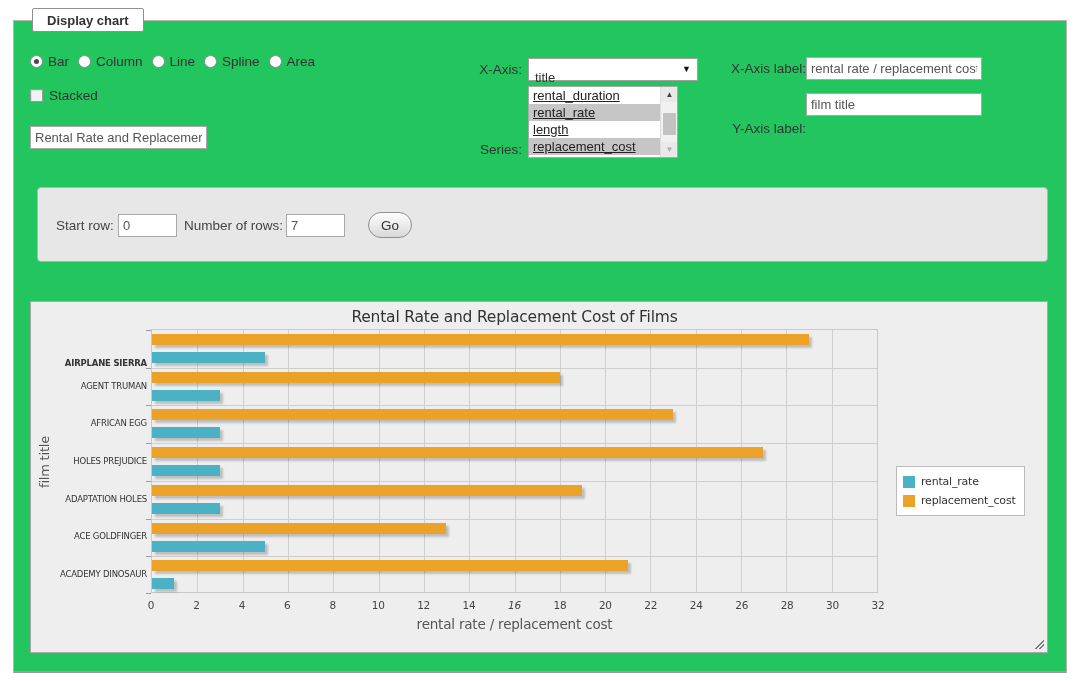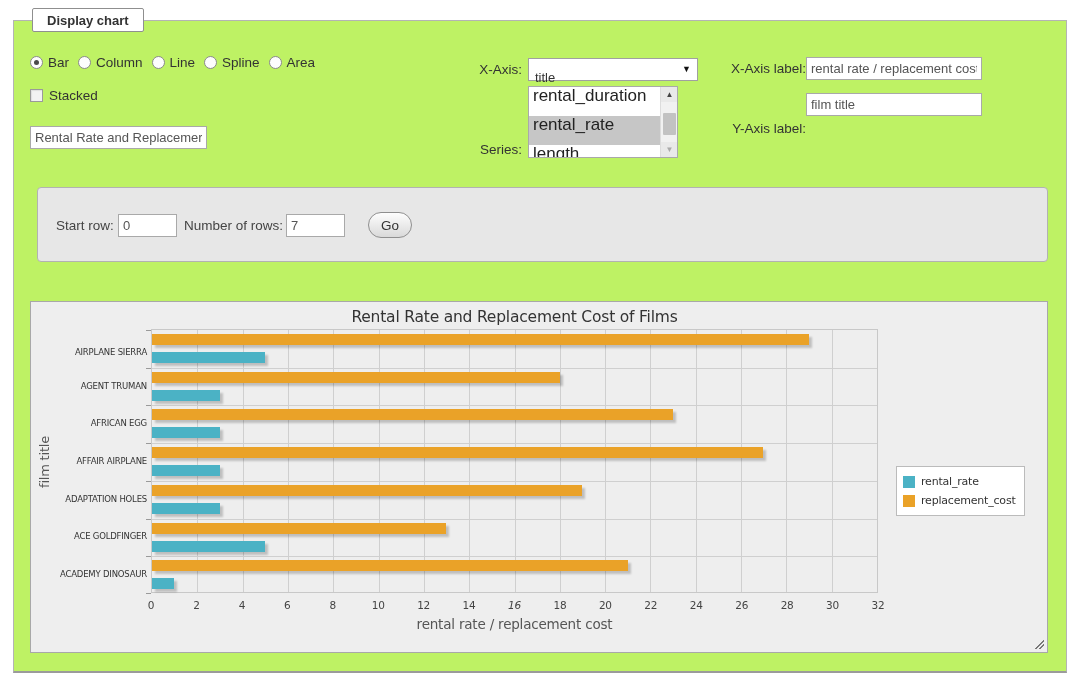--- a/index.html
+++ b/index.html
@@ -9,7 +9,7 @@
 
   
   .fieldset { position:absolute; left:13px; top:20px; width:1054px; height:653px;
-    background:#bef264; border:1px solid #b4b4b4; border-bottom:2px solid #9b9b9b; }
+    background:#22c55e; border:1px solid #b4b4b4; border-bottom:2px solid #9b9b9b; }
   .legend-box { position:absolute; left:18px; top:-13px; height:24px; padding:4px 14px;
     background:#ffffff; border:1px solid #8f8f8f; border-radius:2px;
     font-size:13px; font-weight:bold; color:#333; line-height:15px; }

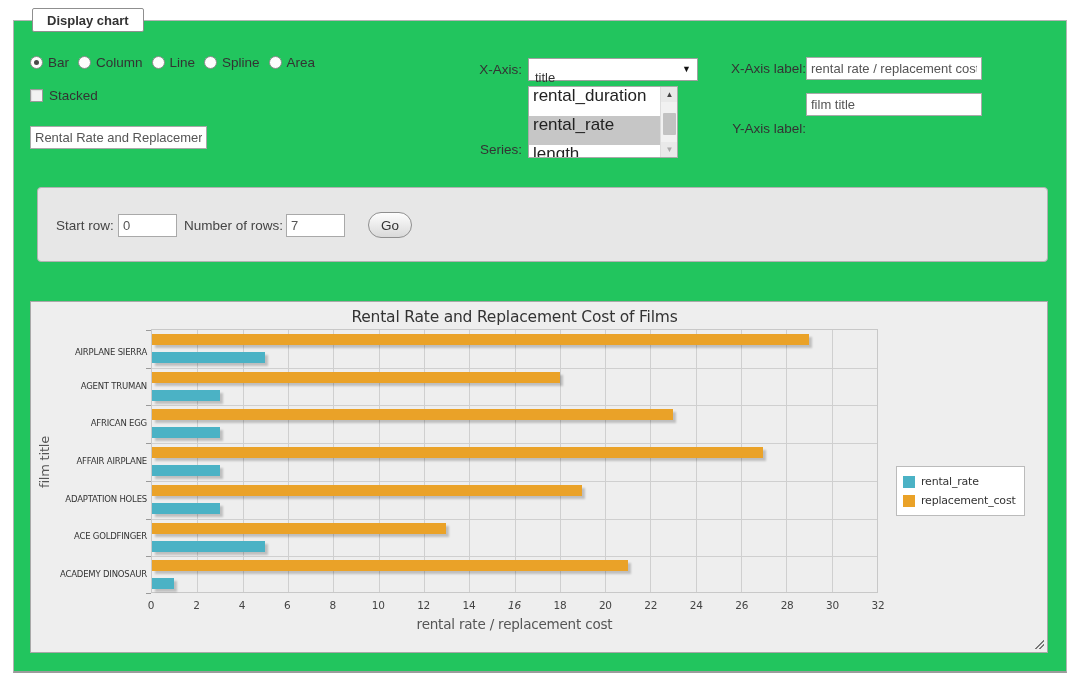--- a/index.html
+++ b/index.html
@@ -16,7 +16,7 @@
 
   
   .radio-row { position:absolute; left:16px; top:33px; height:16px; display:flex;
-    align-items:center; font-size:13.5px; color:#333; }
+    align-items:flex-start; font-size:13.5px; color:#333; }
   .radio-opt { display:flex; align-items:center; margin-right:9px; cursor:default; }
   .radio { width:13px; height:13px; border-radius:50%; border:1px solid #8a8a8a;
     background:#fdfdfd; margin-right:5px; position:relative; flex:0 0 auto; }

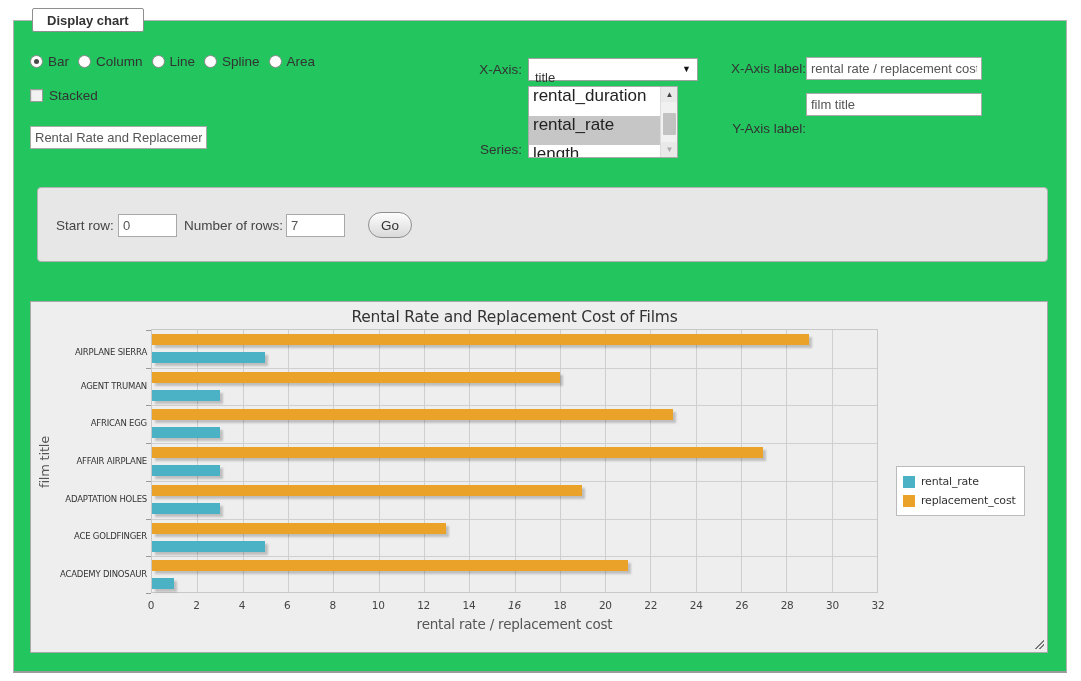--- a/index.html
+++ b/index.html
@@ -46,8 +46,8 @@
   .listbox { position:absolute; left:514px; top:65px; width:150px; height:72px;
     background:#fff; border:1px solid #a9a9a9; overflow:hidden; }
   .lb-options { position:absolute; left:0; top:0; right:17px; }
-  .lb-option { height:29px; line-height:17px; font-size:17px; color:#222; padding:0 4px;
-    white-space:nowrap; }
+  .lb-option { height:17px; line-height:17px; font-size:13px; color:#222; padding:0 4px;
+    white-space:nowrap;text-decoration:underline; }
   .lb-option.selected { background:#c6c6c6; }
   .scrollbar { position:absolute; right:0; top:0; width:17px; height:100%;
     background:#f1f1f1; border-left:1px solid #dcdcdc; }

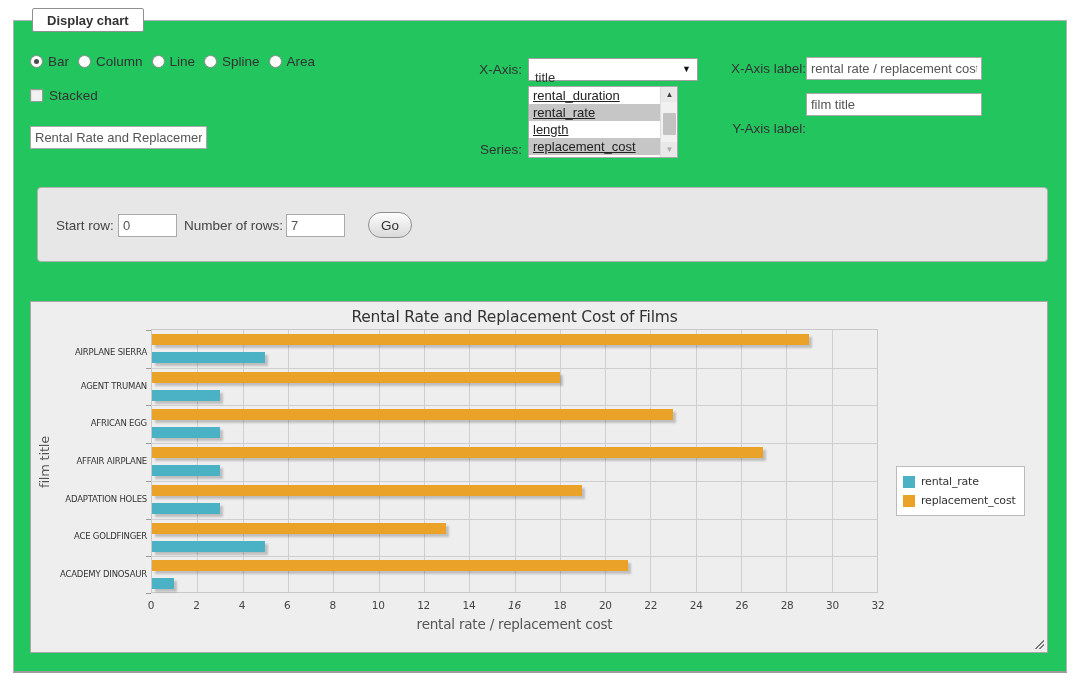--- a/index.html
+++ b/index.html
@@ -180,7 +180,7 @@
     <div class="chart-title">Rental Rate and Replacement Cost of Films</div>
     <div class="yaxis-title">film title</div>
     <div class="ylabels">
-        <div class="ylabel" style="top: 18px;">AIRPLANE SIERRA</div>
+        <div class="ylabel" style="top: 29px; font-weight: bold;">AIRPLANE SIERRA</div>
         <div class="ylabel" style="top: 51.5714px;">AGENT TRUMAN</div>
         <div class="ylabel" style="top: 89.2857px;">AFRICAN EGG</div>
         <div class="ylabel" style="top: 127px;">AFFAIR AIRPLANE</div>

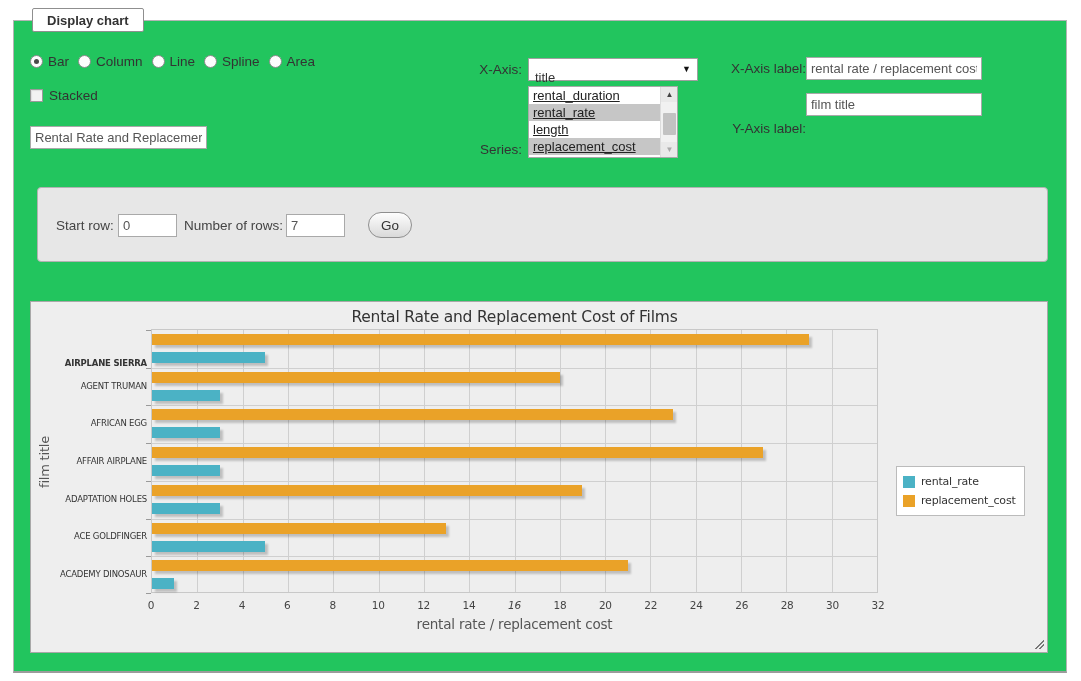--- a/index.html
+++ b/index.html
@@ -183,7 +183,7 @@
         <div class="ylabel" style="top: 29px; font-weight: bold;">AIRPLANE SIERRA</div>
         <div class="ylabel" style="top: 51.5714px;">AGENT TRUMAN</div>
         <div class="ylabel" style="top: 89.2857px;">AFRICAN EGG</div>
-        <div class="ylabel" style="top: 127px;">AFFAIR AIRPLANE</div>
+        <div class="ylabel" style="top: 127px;">HOLES PREJUDICE</div>
         <div class="ylabel" style="top: 164.714px;">ADAPTATION HOLES</div>
         <div class="ylabel" style="top: 202.429px;">ACE GOLDFINGER</div>
         <div class="ylabel" style="top: 240.143px;">ACADEMY DINOSAUR</div>

